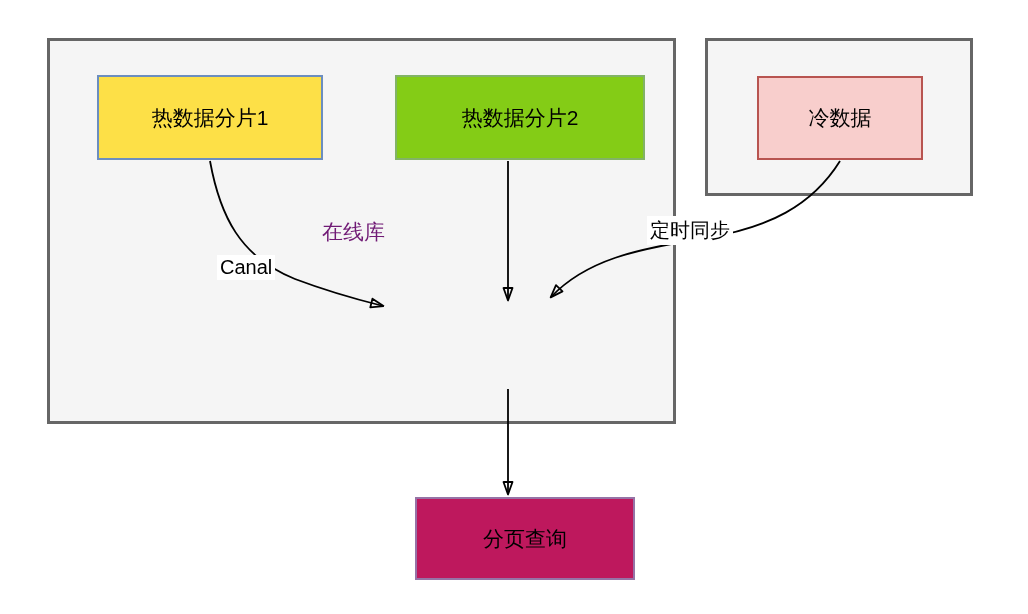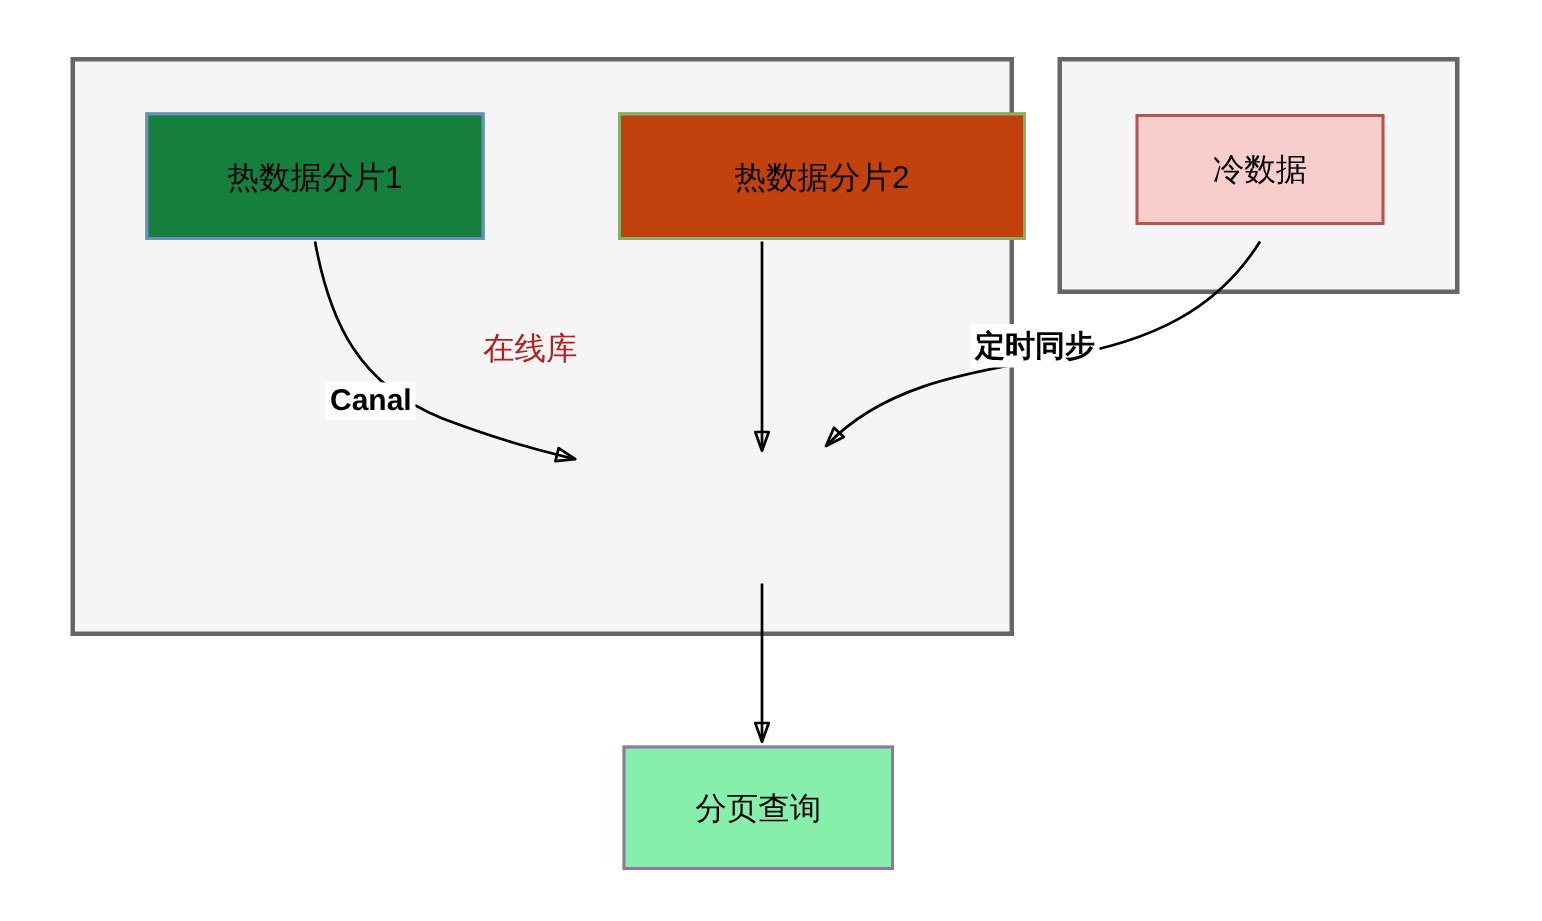--- a/index.html
+++ b/index.html
@@ -25,7 +25,7 @@
     text-align:center;
     z-index:2;
   }
-  .n-hot1{left:97px;top:75px;width:226px;height:85px;background:#15803d;border:2.5px solid #6c8ebf;}
+  .n-hot1{left:97px;top:75px;width:226px;height:85px;background:#fde047;border:2.5px solid #6c8ebf;}
   .n-hot2{left:412px;top:75px;width:272px;height:85px;background:#c2410c;border:2.5px solid #82b366;}
   .n-cold{left:757px;top:76px;width:166px;height:74px;background:#f8cecc;border:2.5px solid #b85450;}
   .n-es{left:392px;top:303px;width:232px;height:86px;background:#ffe6cc;border:2.5px solid #d79b00;}

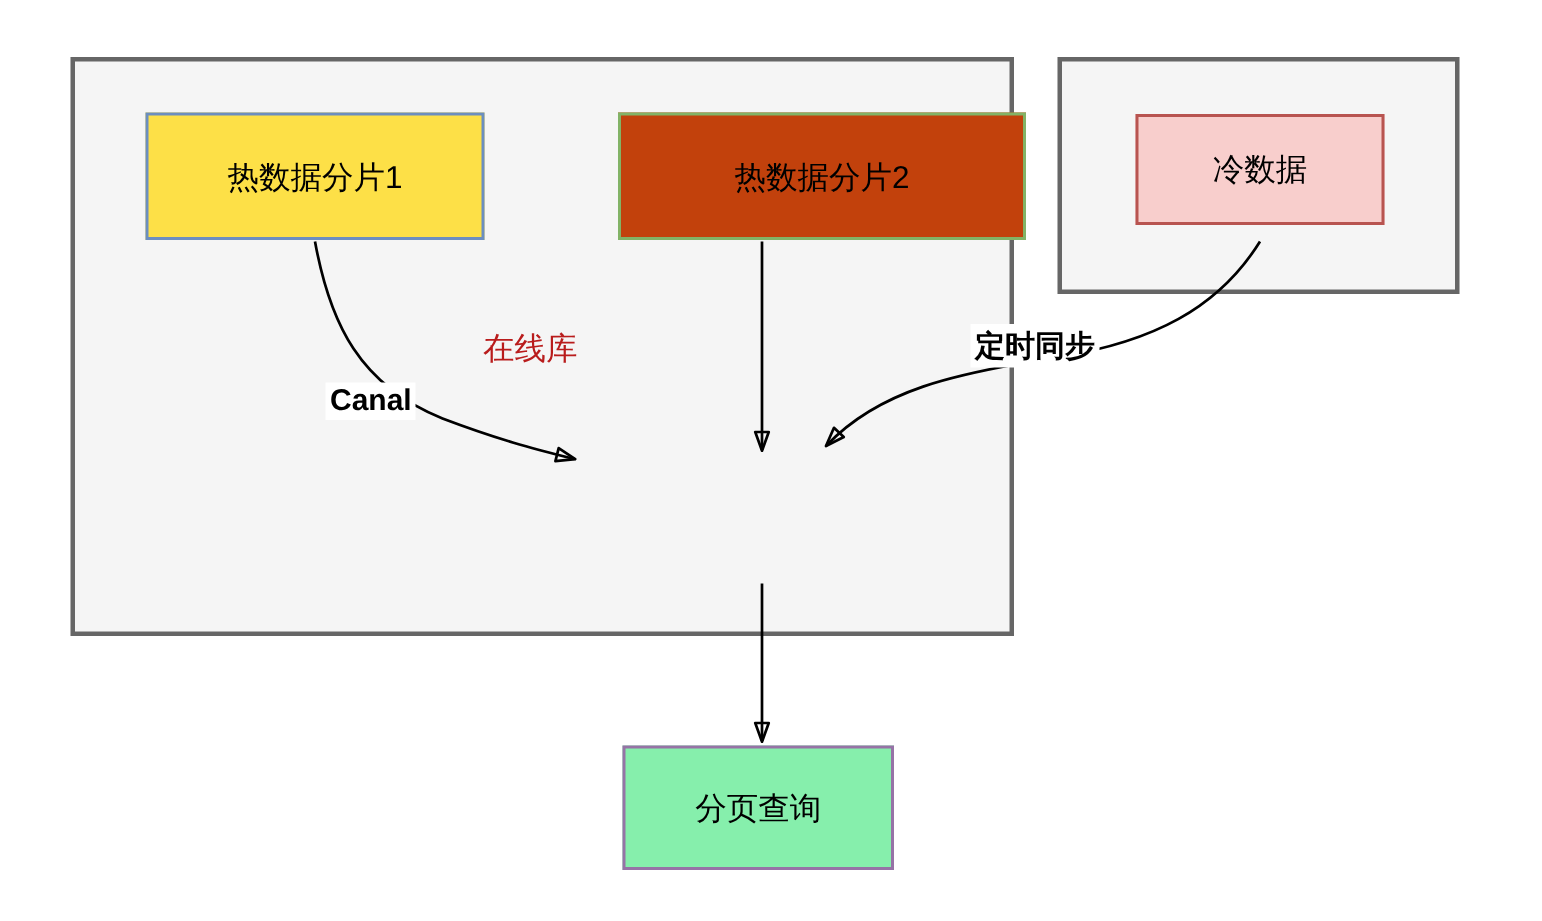--- a/index.html
+++ b/index.html
@@ -26,7 +26,7 @@
     z-index:2;
   }
   .n-hot1{left:97px;top:75px;width:226px;height:85px;background:#fde047;border:2.5px solid #6c8ebf;}
-  .n-hot2{left:412px;top:75px;width:272px;height:85px;background:#c2410c;border:2.5px solid #82b366;}
+  .n-hot2{left:395px;top:75px;width:250px;height:85px;background:#84cc16;border:2.5px solid #82b366;}
   .n-cold{left:757px;top:76px;width:166px;height:74px;background:#f8cecc;border:2.5px solid #b85450;}
   .n-es{left:392px;top:303px;width:232px;height:86px;background:#ffe6cc;border:2.5px solid #d79b00;}
   .n-page{left:415px;top:497px;width:181px;height:83px;background:#86efac;border:2.5px solid #9673a6;}

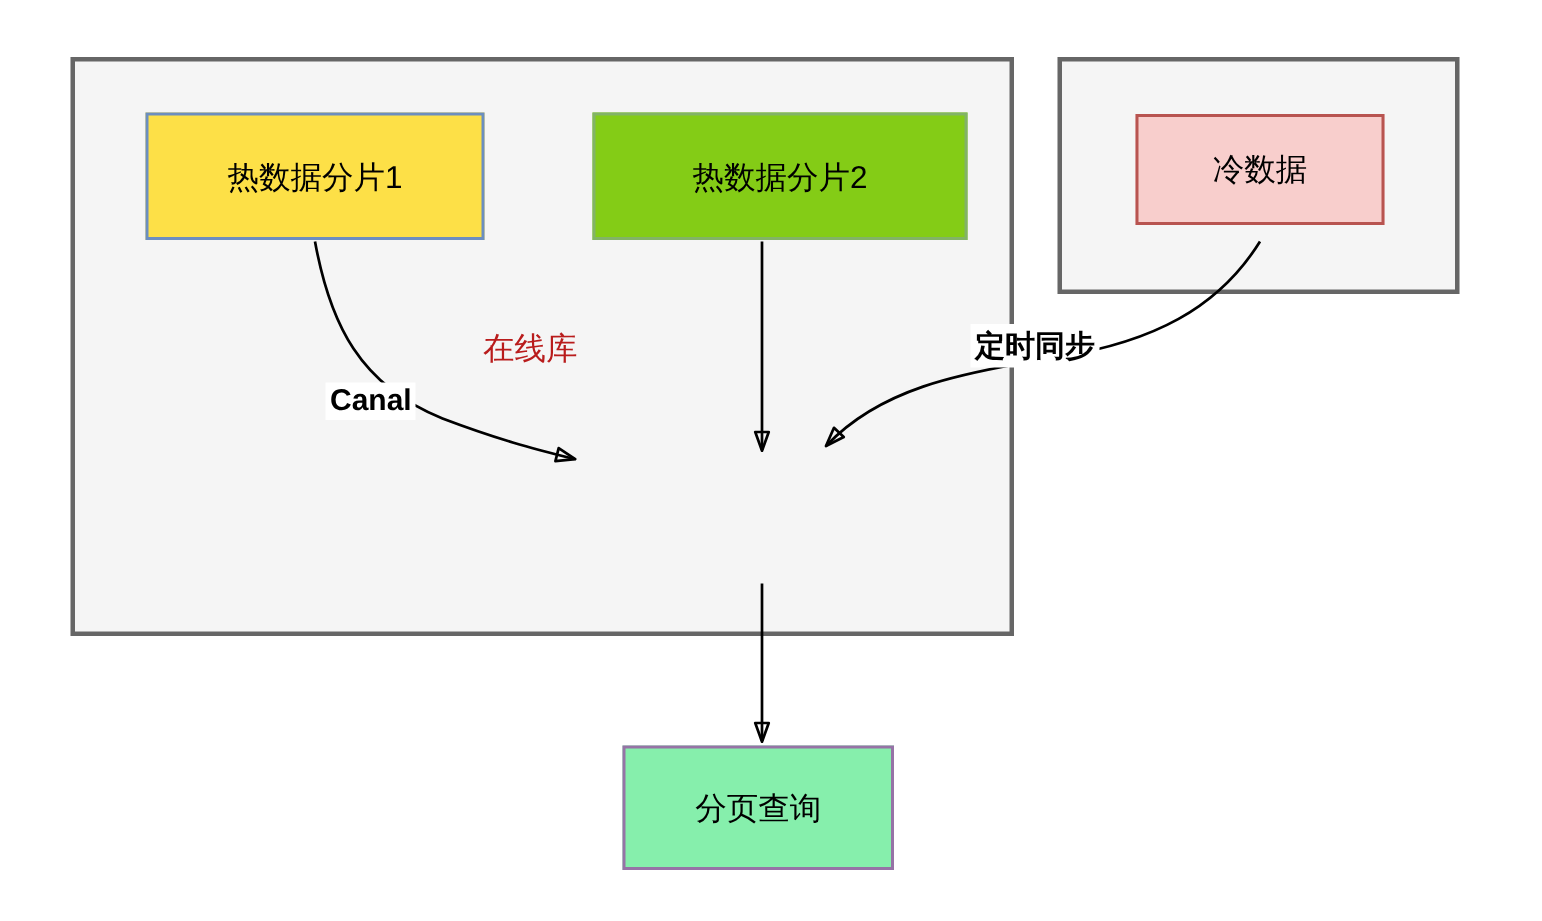--- a/index.html
+++ b/index.html
@@ -27,7 +27,7 @@
   }
   .n-hot1{left:97px;top:75px;width:226px;height:85px;background:#fde047;border:2.5px solid #6c8ebf;}
   .n-hot2{left:395px;top:75px;width:250px;height:85px;background:#84cc16;border:2.5px solid #82b366;}
-  .n-cold{left:757px;top:76px;width:166px;height:74px;background:#f8cecc;border:2.5px solid #b85450;}
+  .n-cold{left:757px;top:76px;width:166px;height:84px;background:#f8cecc;border:2.5px solid #b85450;}
   .n-es{left:392px;top:303px;width:232px;height:86px;background:#ffe6cc;border:2.5px solid #d79b00;}
   .n-page{left:415px;top:497px;width:181px;height:83px;background:#86efac;border:2.5px solid #9673a6;}
   .edges{

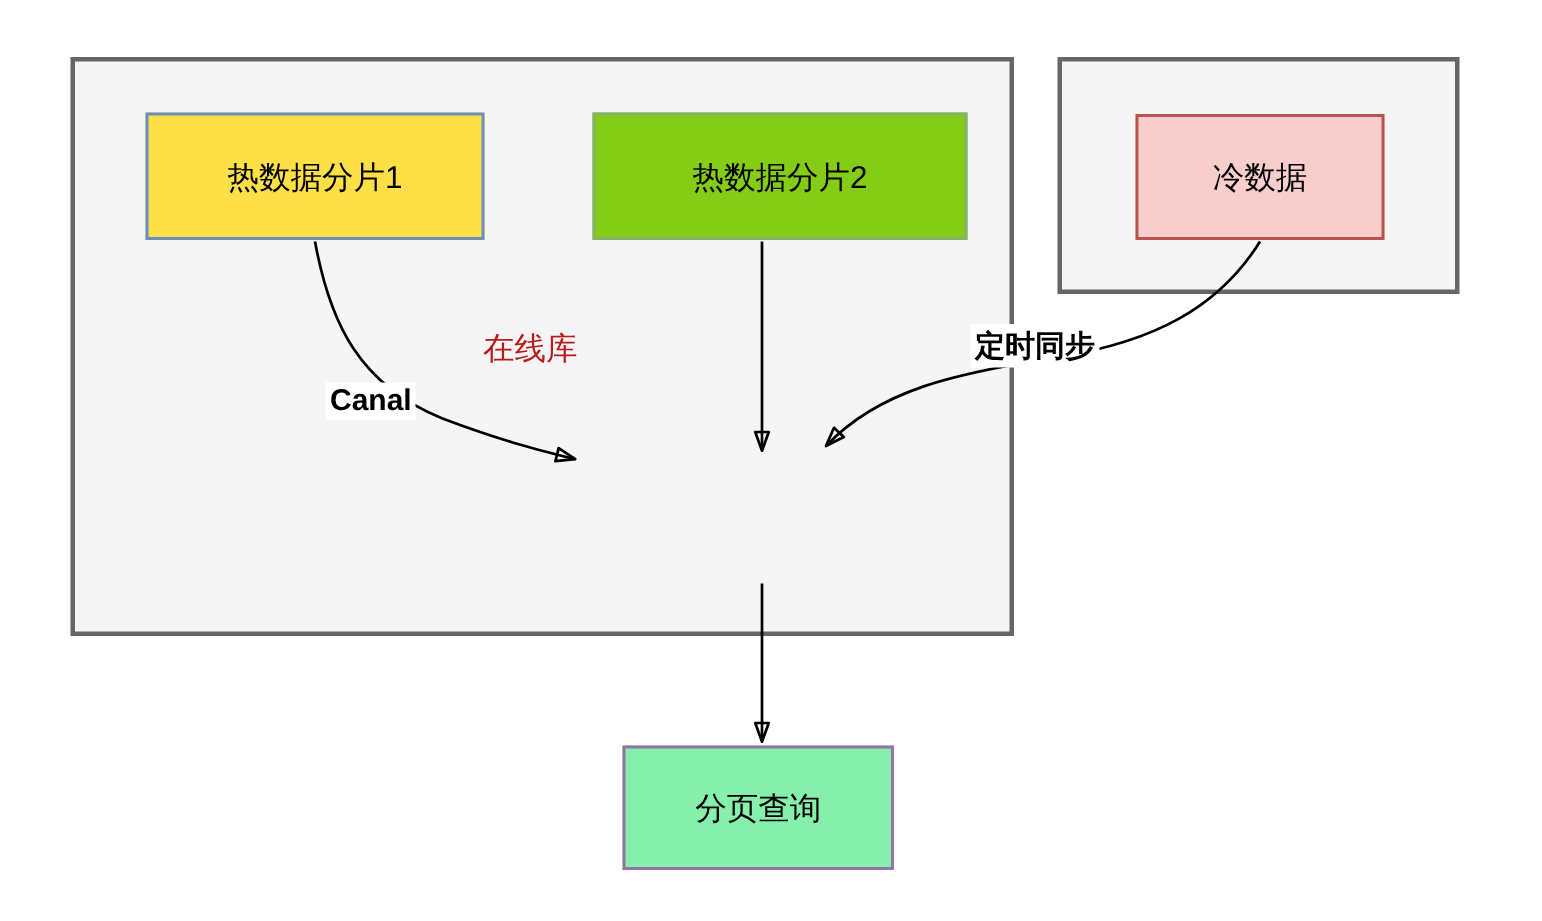--- a/index.html
+++ b/index.html
@@ -50,7 +50,7 @@
     position:absolute;
     left:322px;top:218px;
     z-index:1;
-    font-size:21px;color:#b91c1c;
+    font-size:21px;color:#701a75;
     white-space:nowrap;
   }
 </style>

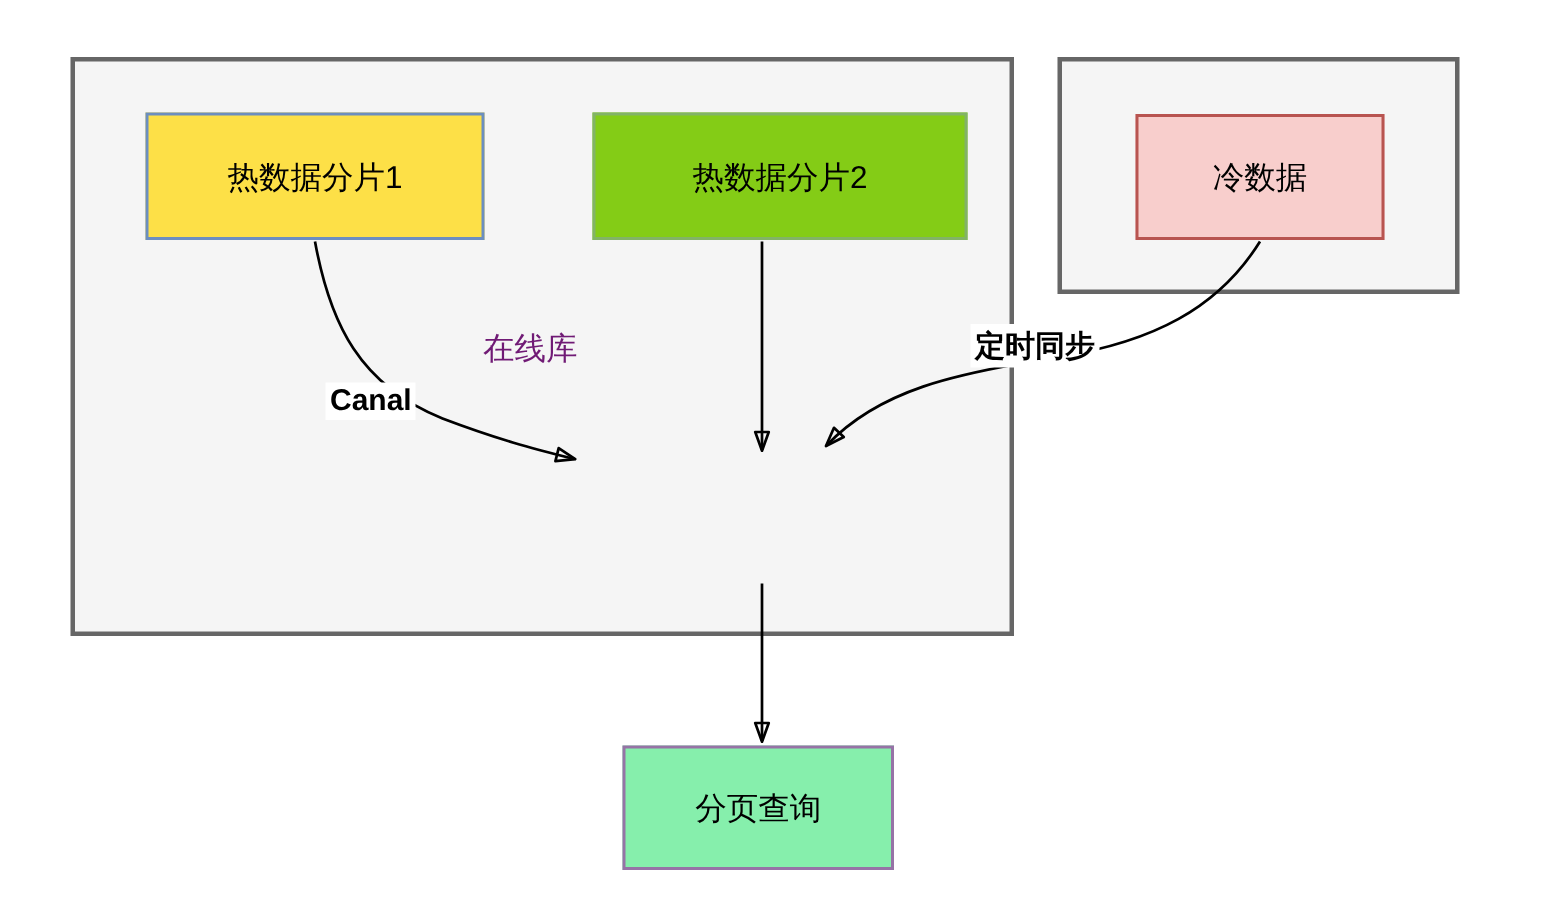--- a/index.html
+++ b/index.html
@@ -42,7 +42,6 @@
     padding:1px 3px;
     font-size:20px;color:#000000;
     white-space:nowrap;
-    font-weight:bold;
   }
   .lbl-canal{left:217px;top:255px;}
   .lbl-sync{left:647px;top:216px;}

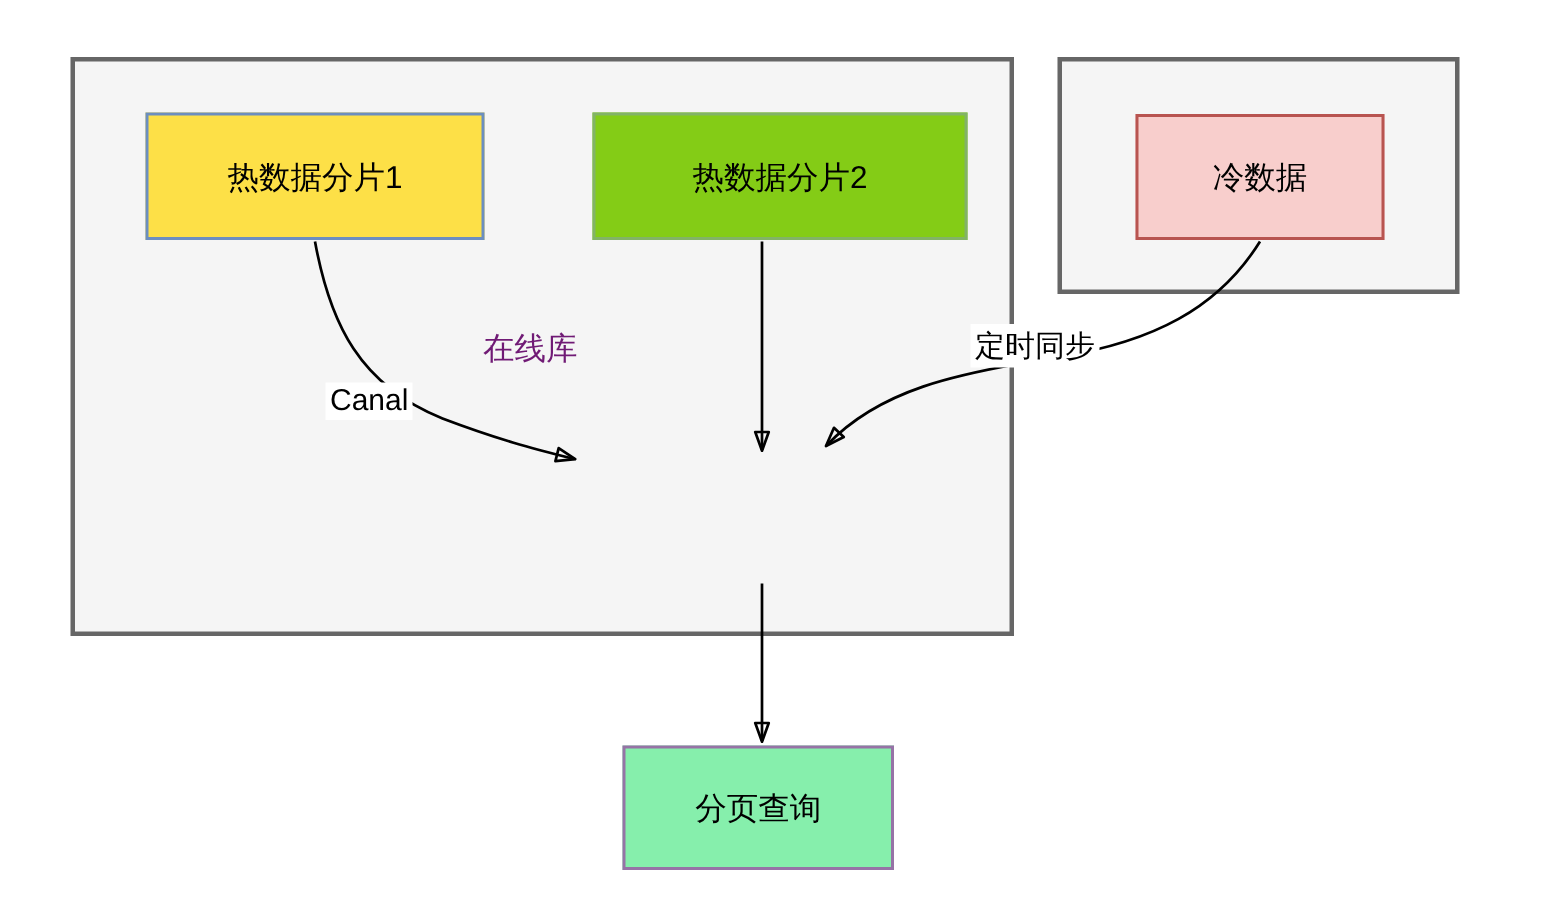--- a/index.html
+++ b/index.html
@@ -29,7 +29,7 @@
   .n-hot2{left:395px;top:75px;width:250px;height:85px;background:#84cc16;border:2.5px solid #82b366;}
   .n-cold{left:757px;top:76px;width:166px;height:84px;background:#f8cecc;border:2.5px solid #b85450;}
   .n-es{left:392px;top:303px;width:232px;height:86px;background:#ffe6cc;border:2.5px solid #d79b00;}
-  .n-page{left:415px;top:497px;width:181px;height:83px;background:#86efac;border:2.5px solid #9673a6;}
+  .n-page{left:415px;top:497px;width:220px;height:83px;background:#be185d;border:2.5px solid #9673a6;}
   .edges{
     position:absolute;left:0;top:0;width:1028px;height:614px;
     z-index:3;pointer-events:none;

